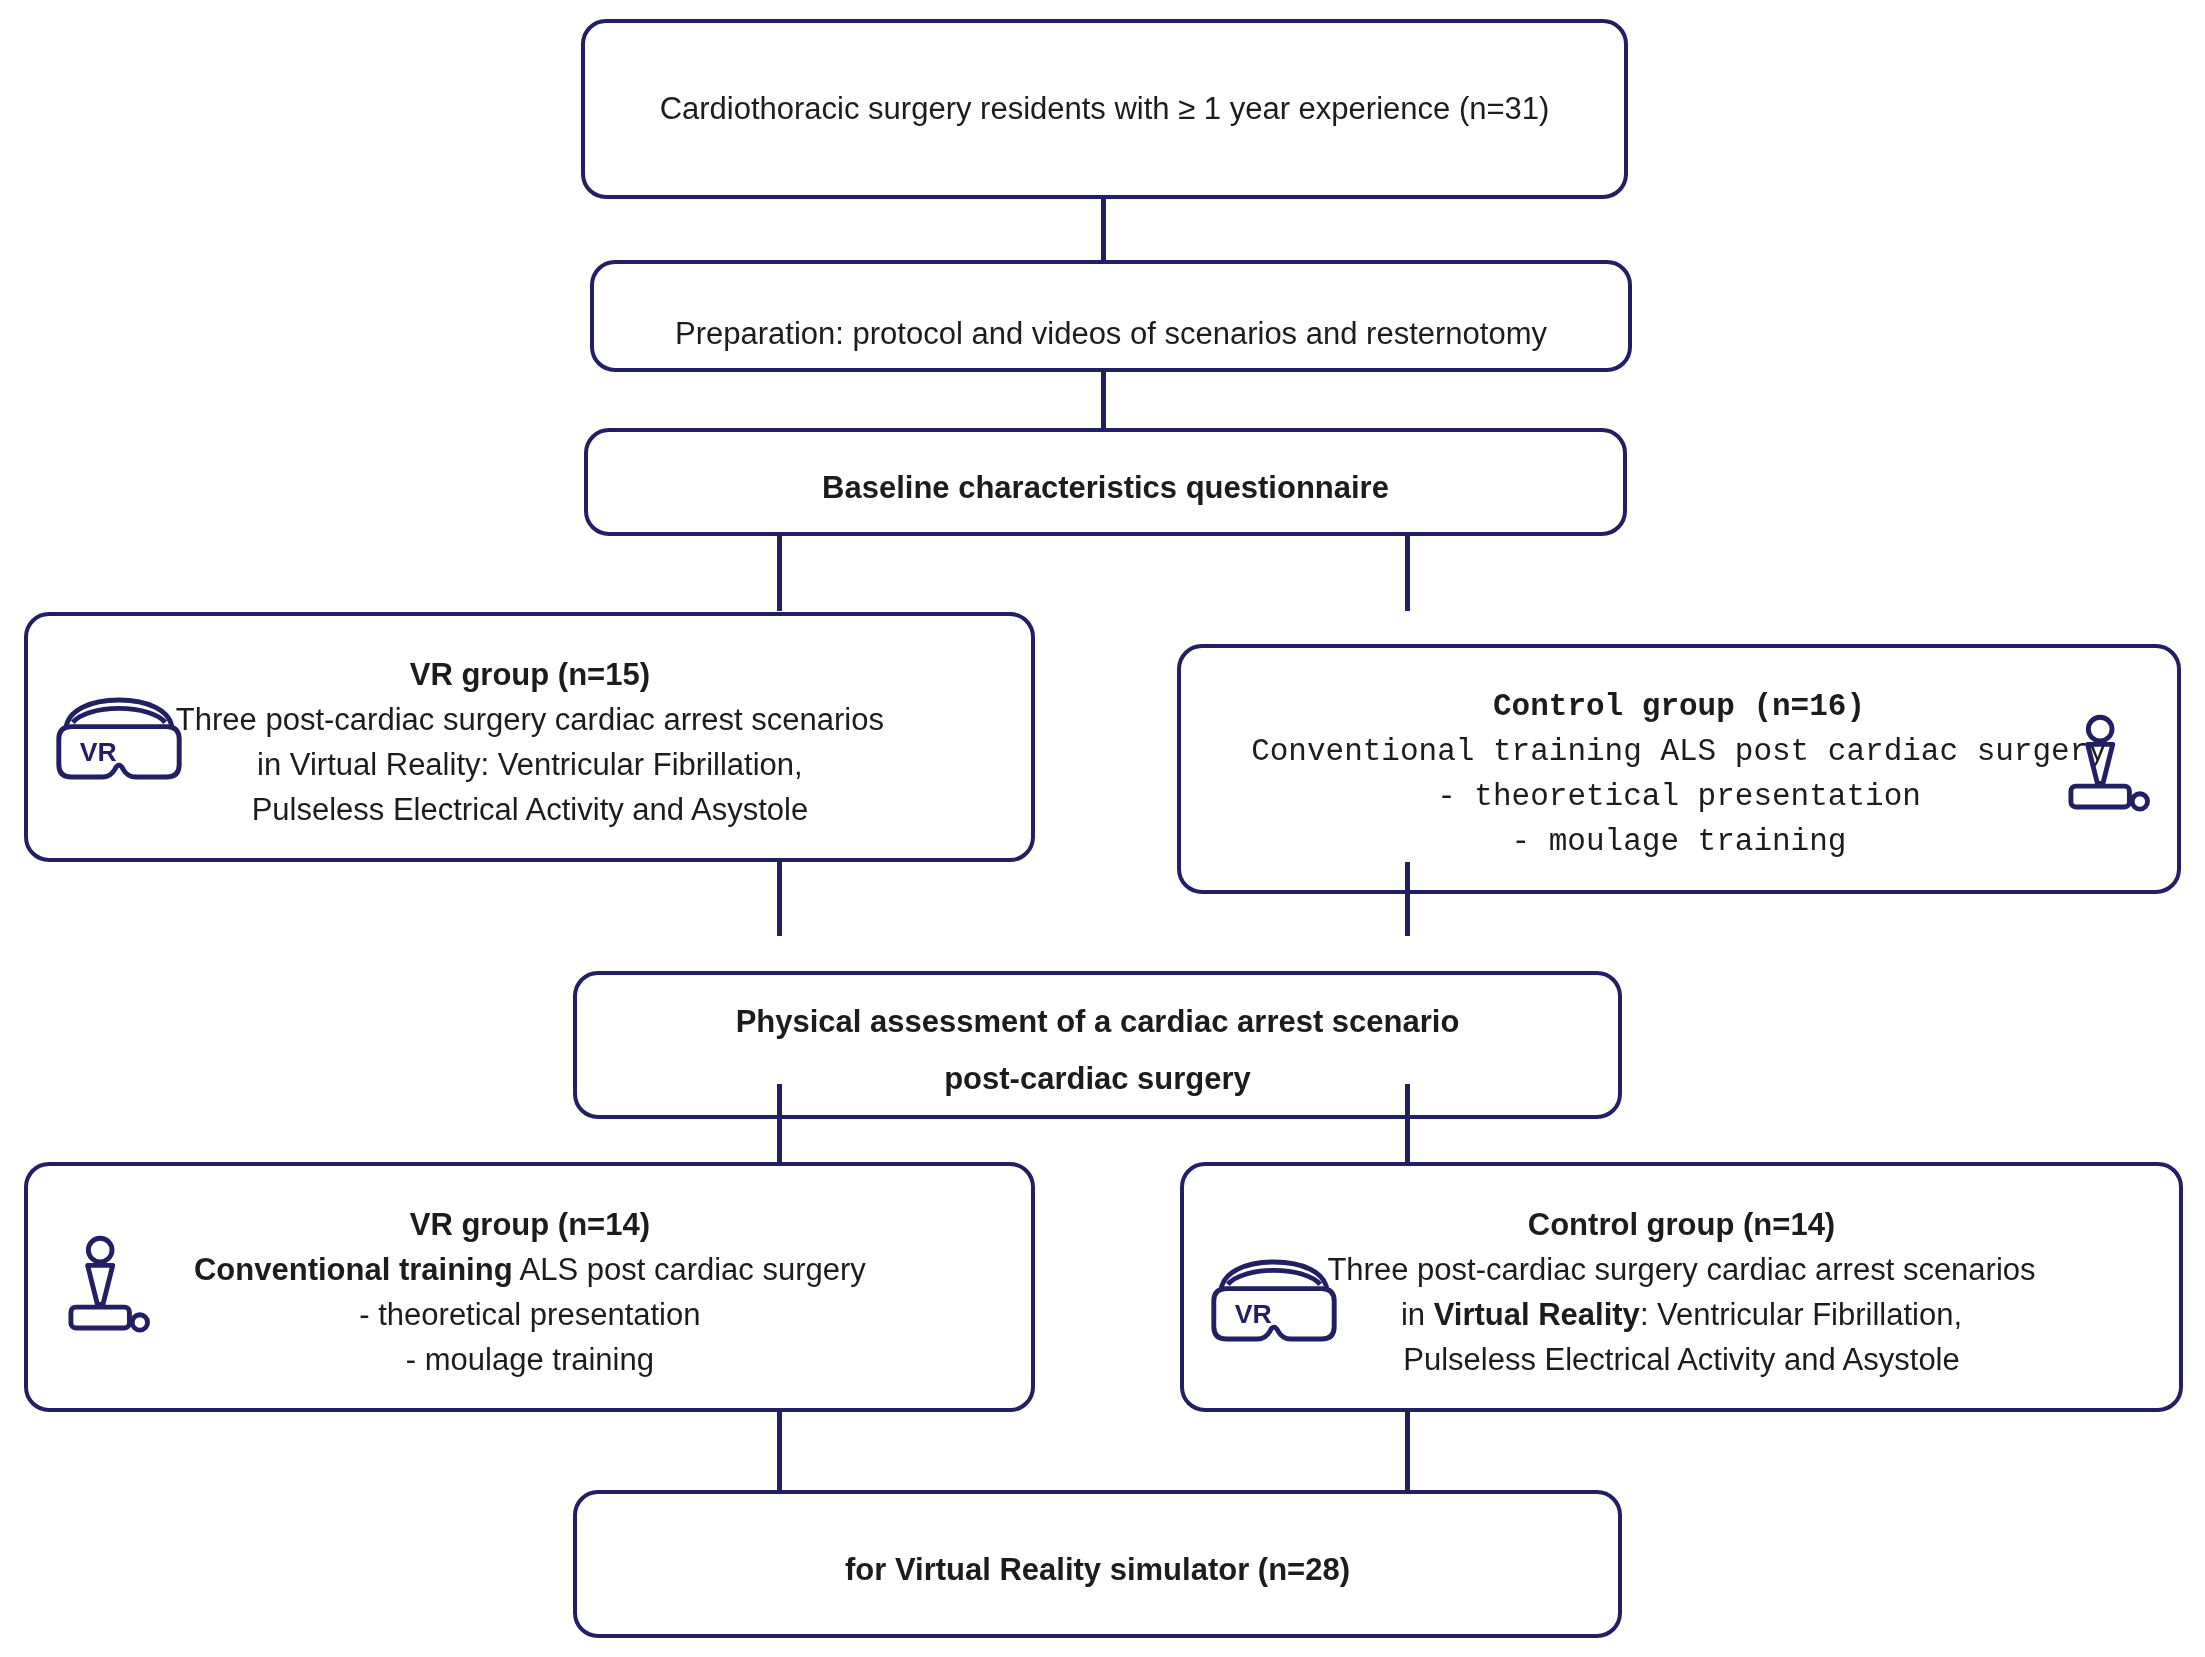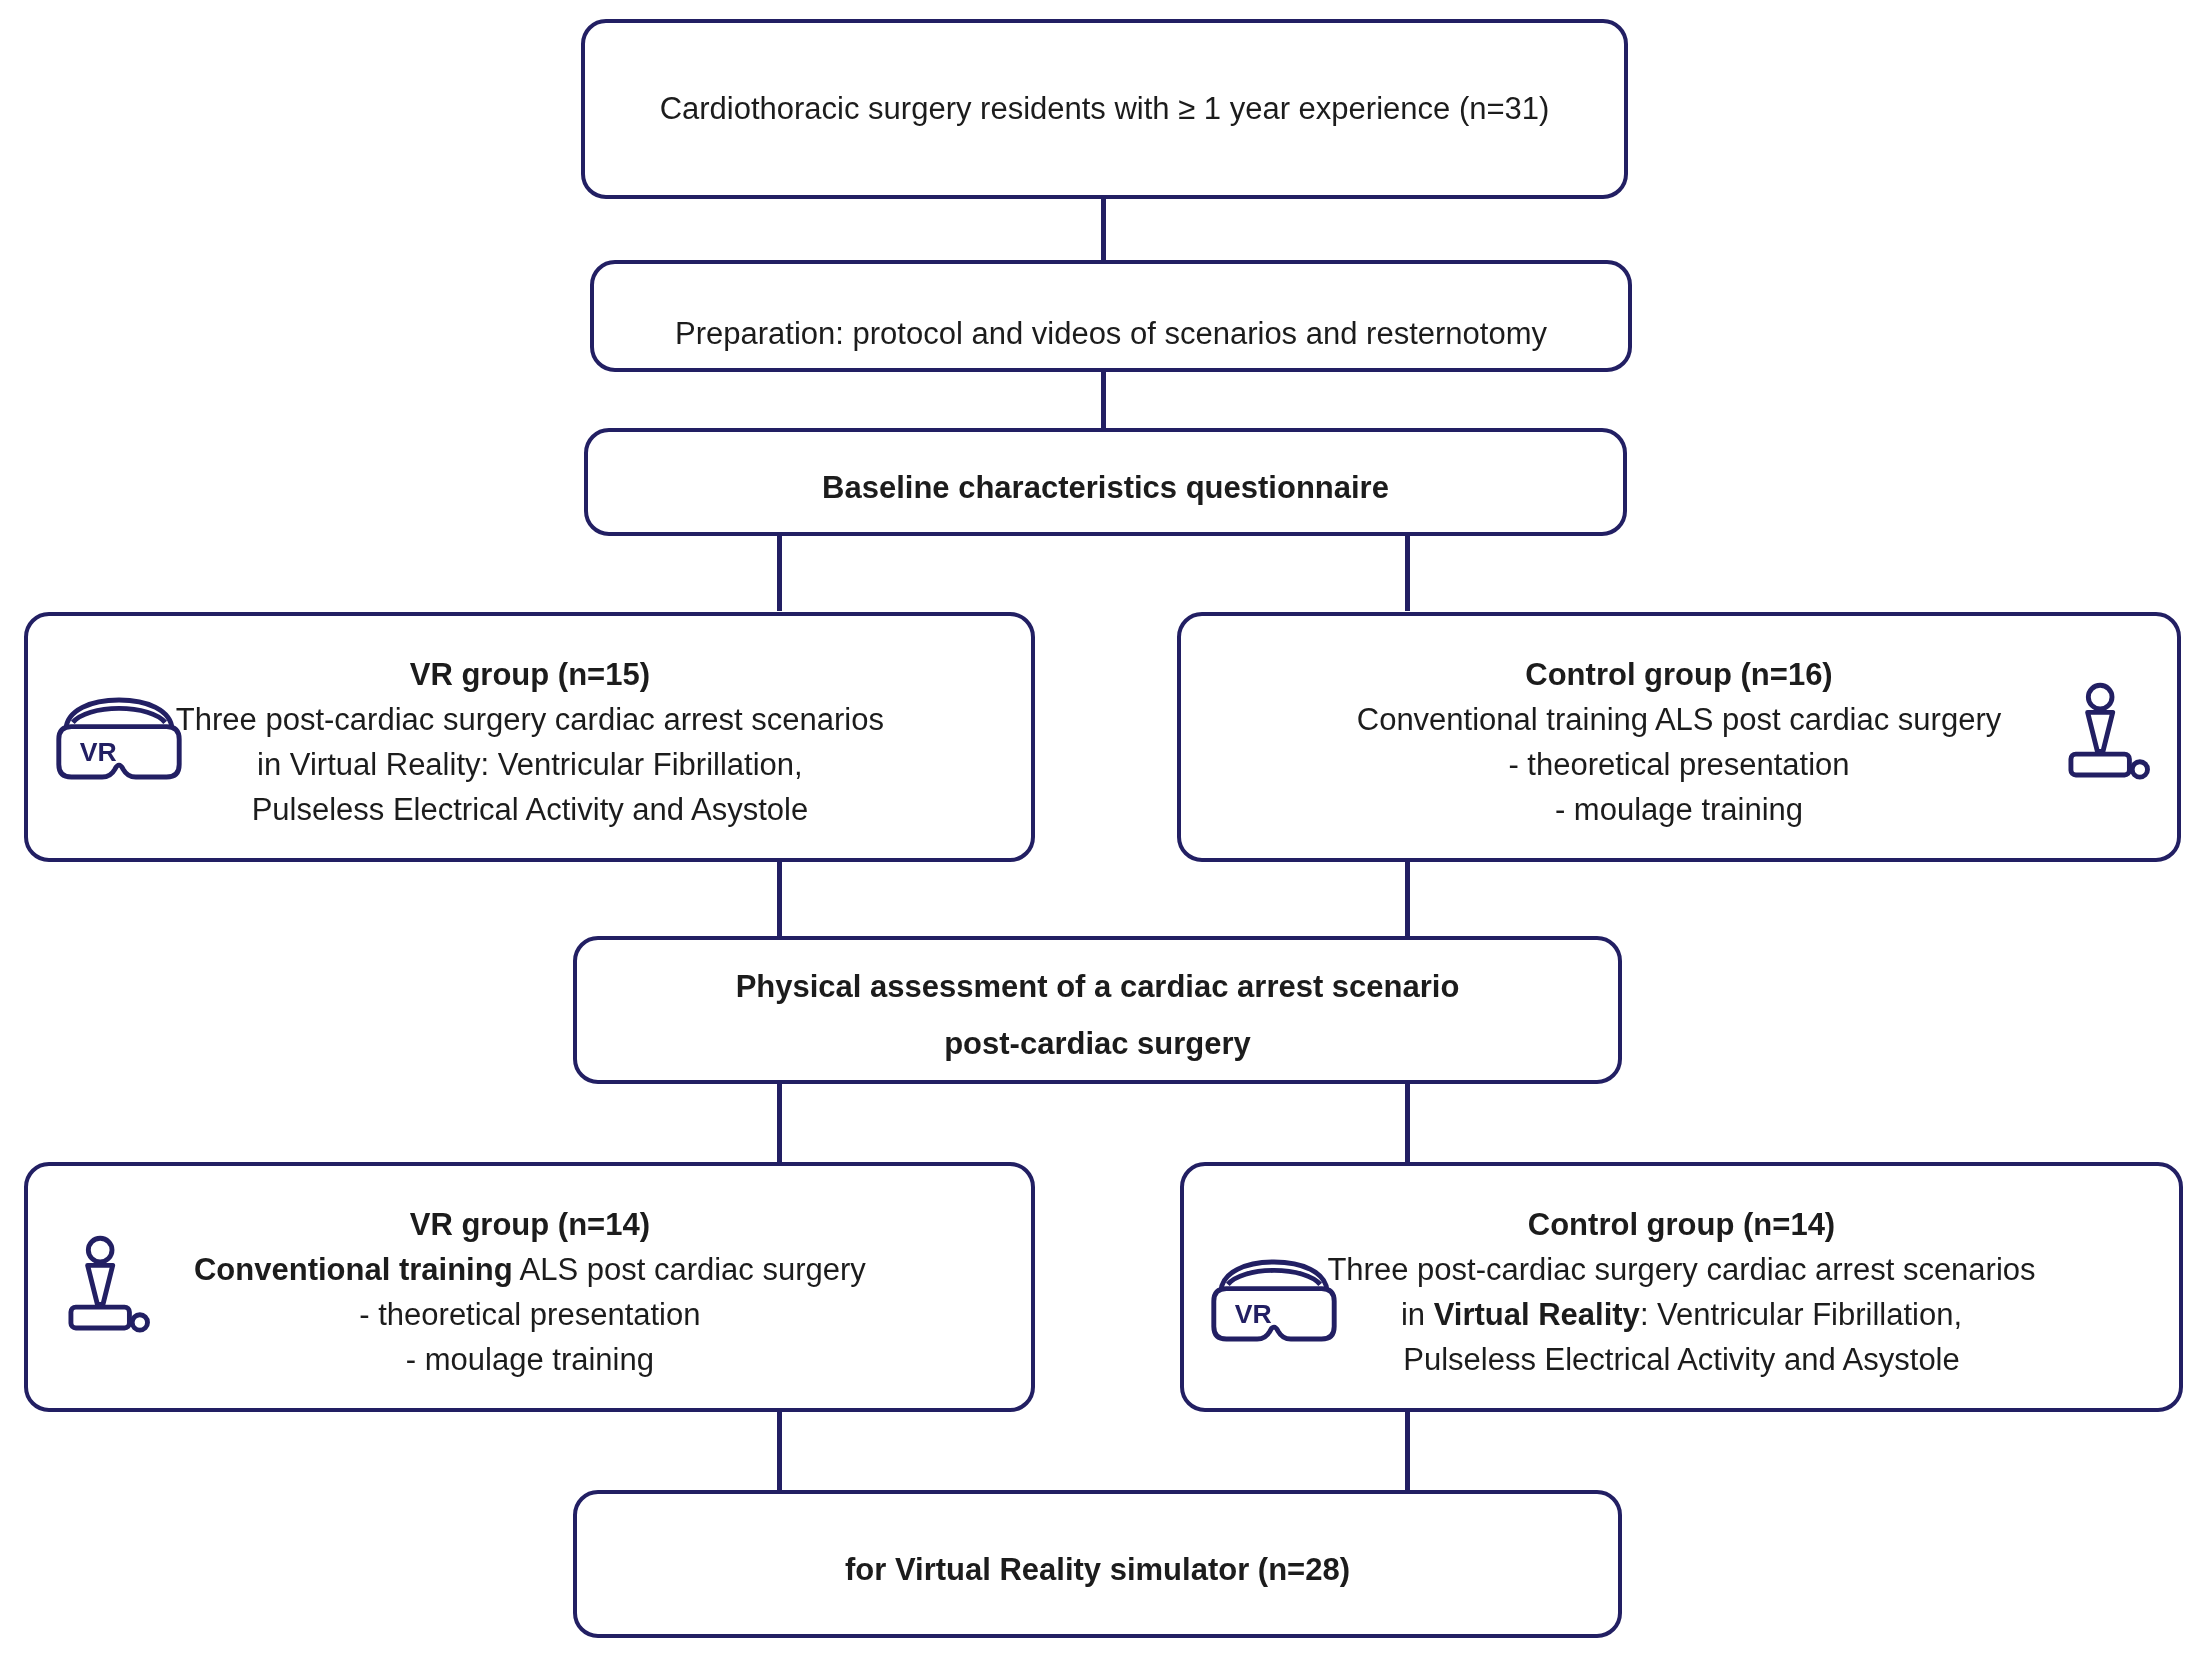--- a/index.html
+++ b/index.html
@@ -74,7 +74,7 @@
     <div>Pulseless Electrical Activity and Asystole</div>
   </div>
 
-  <div class="box" style="left:1177px; top:612px; width:1004px; height:250px;">
+  <div class="box" style="left:1177px; top:644px; width:1004px; height:250px;font-family:Liberation Mono, monospace;">
     <div class="icon" style="right:26.5px; top:64px;">
       <svg width="94" height="119" viewBox="0 0 135 170">
         <circle cx="62" cy="24" r="17" fill="none" stroke="#221f63" stroke-width="7"></circle>

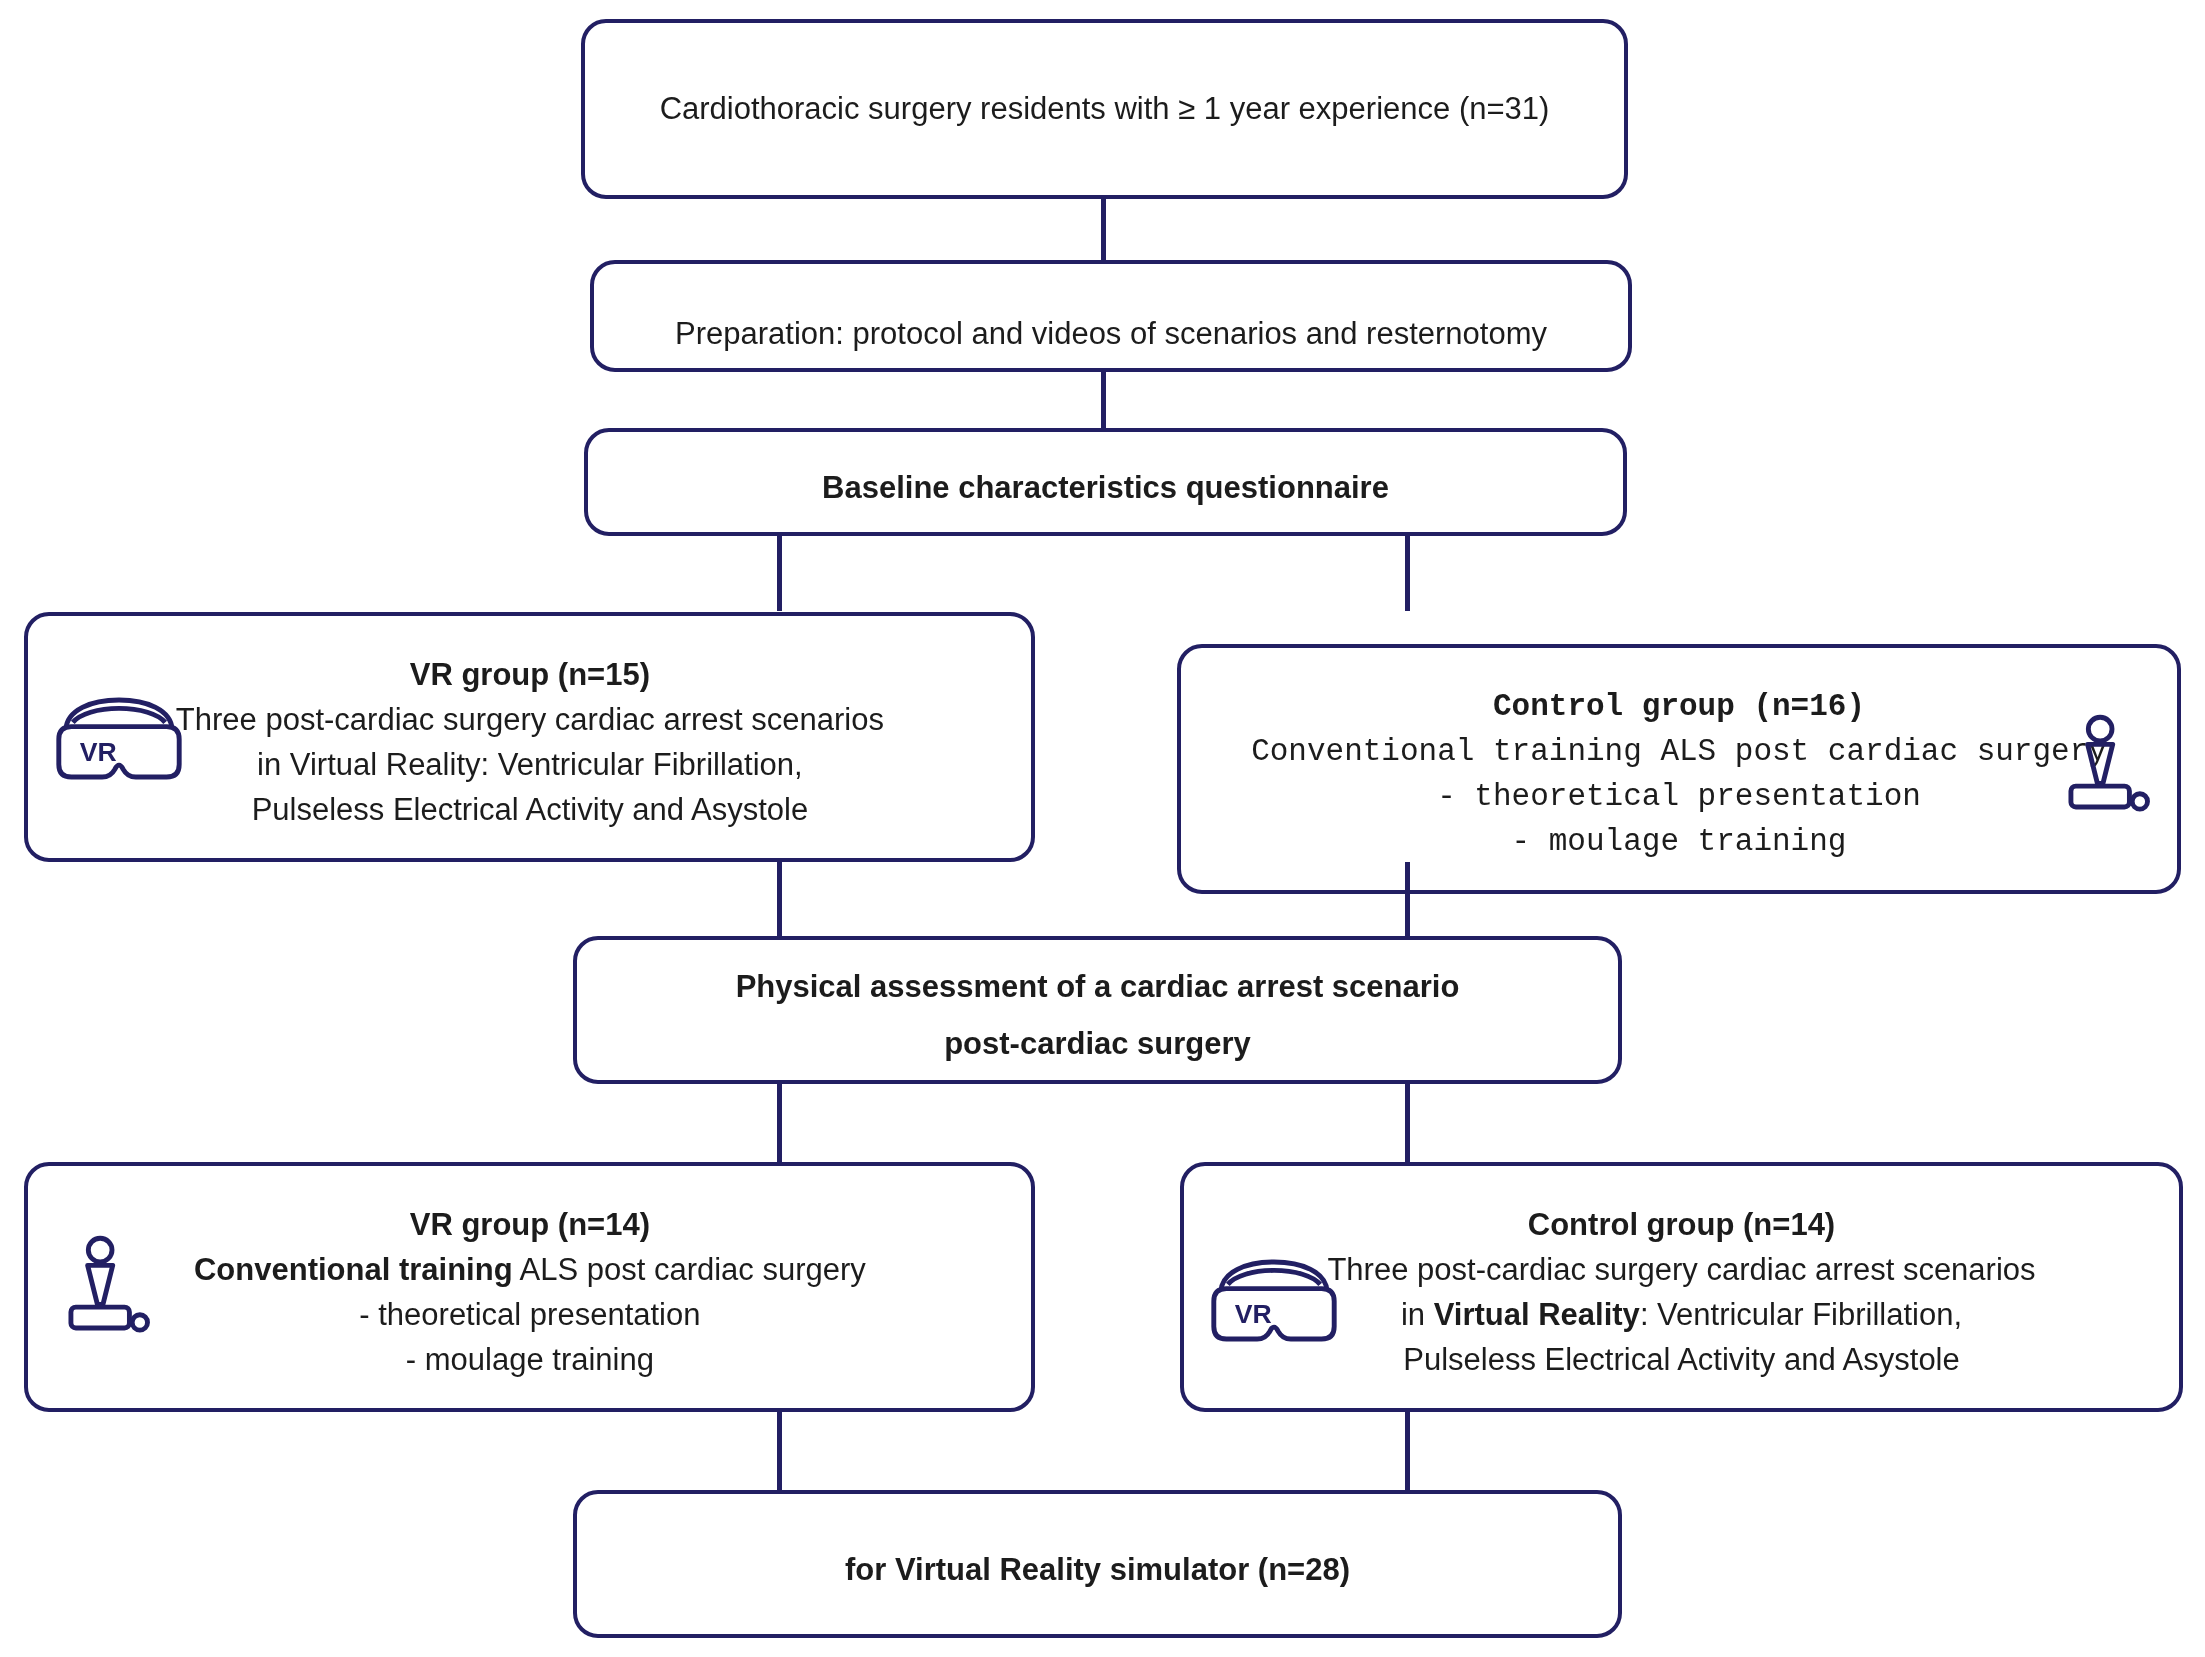--- a/index.html
+++ b/index.html
@@ -92,7 +92,7 @@
   <div class="vline" style="left:777px; top:862px; height:74px;"></div>
   <div class="vline" style="left:1405px; top:862px; height:74px;"></div>
 
-  <div class="box" style="left:573px; top:936px; width:1049px; height:148px;">
+  <div class="box" style="left:573px; top:971px; width:1049px; height:148px;">
     <div class="bold">Physical assessment of a cardiac arrest scenario</div>
     <div class="bold">post-cardiac surgery</div>
   </div>

